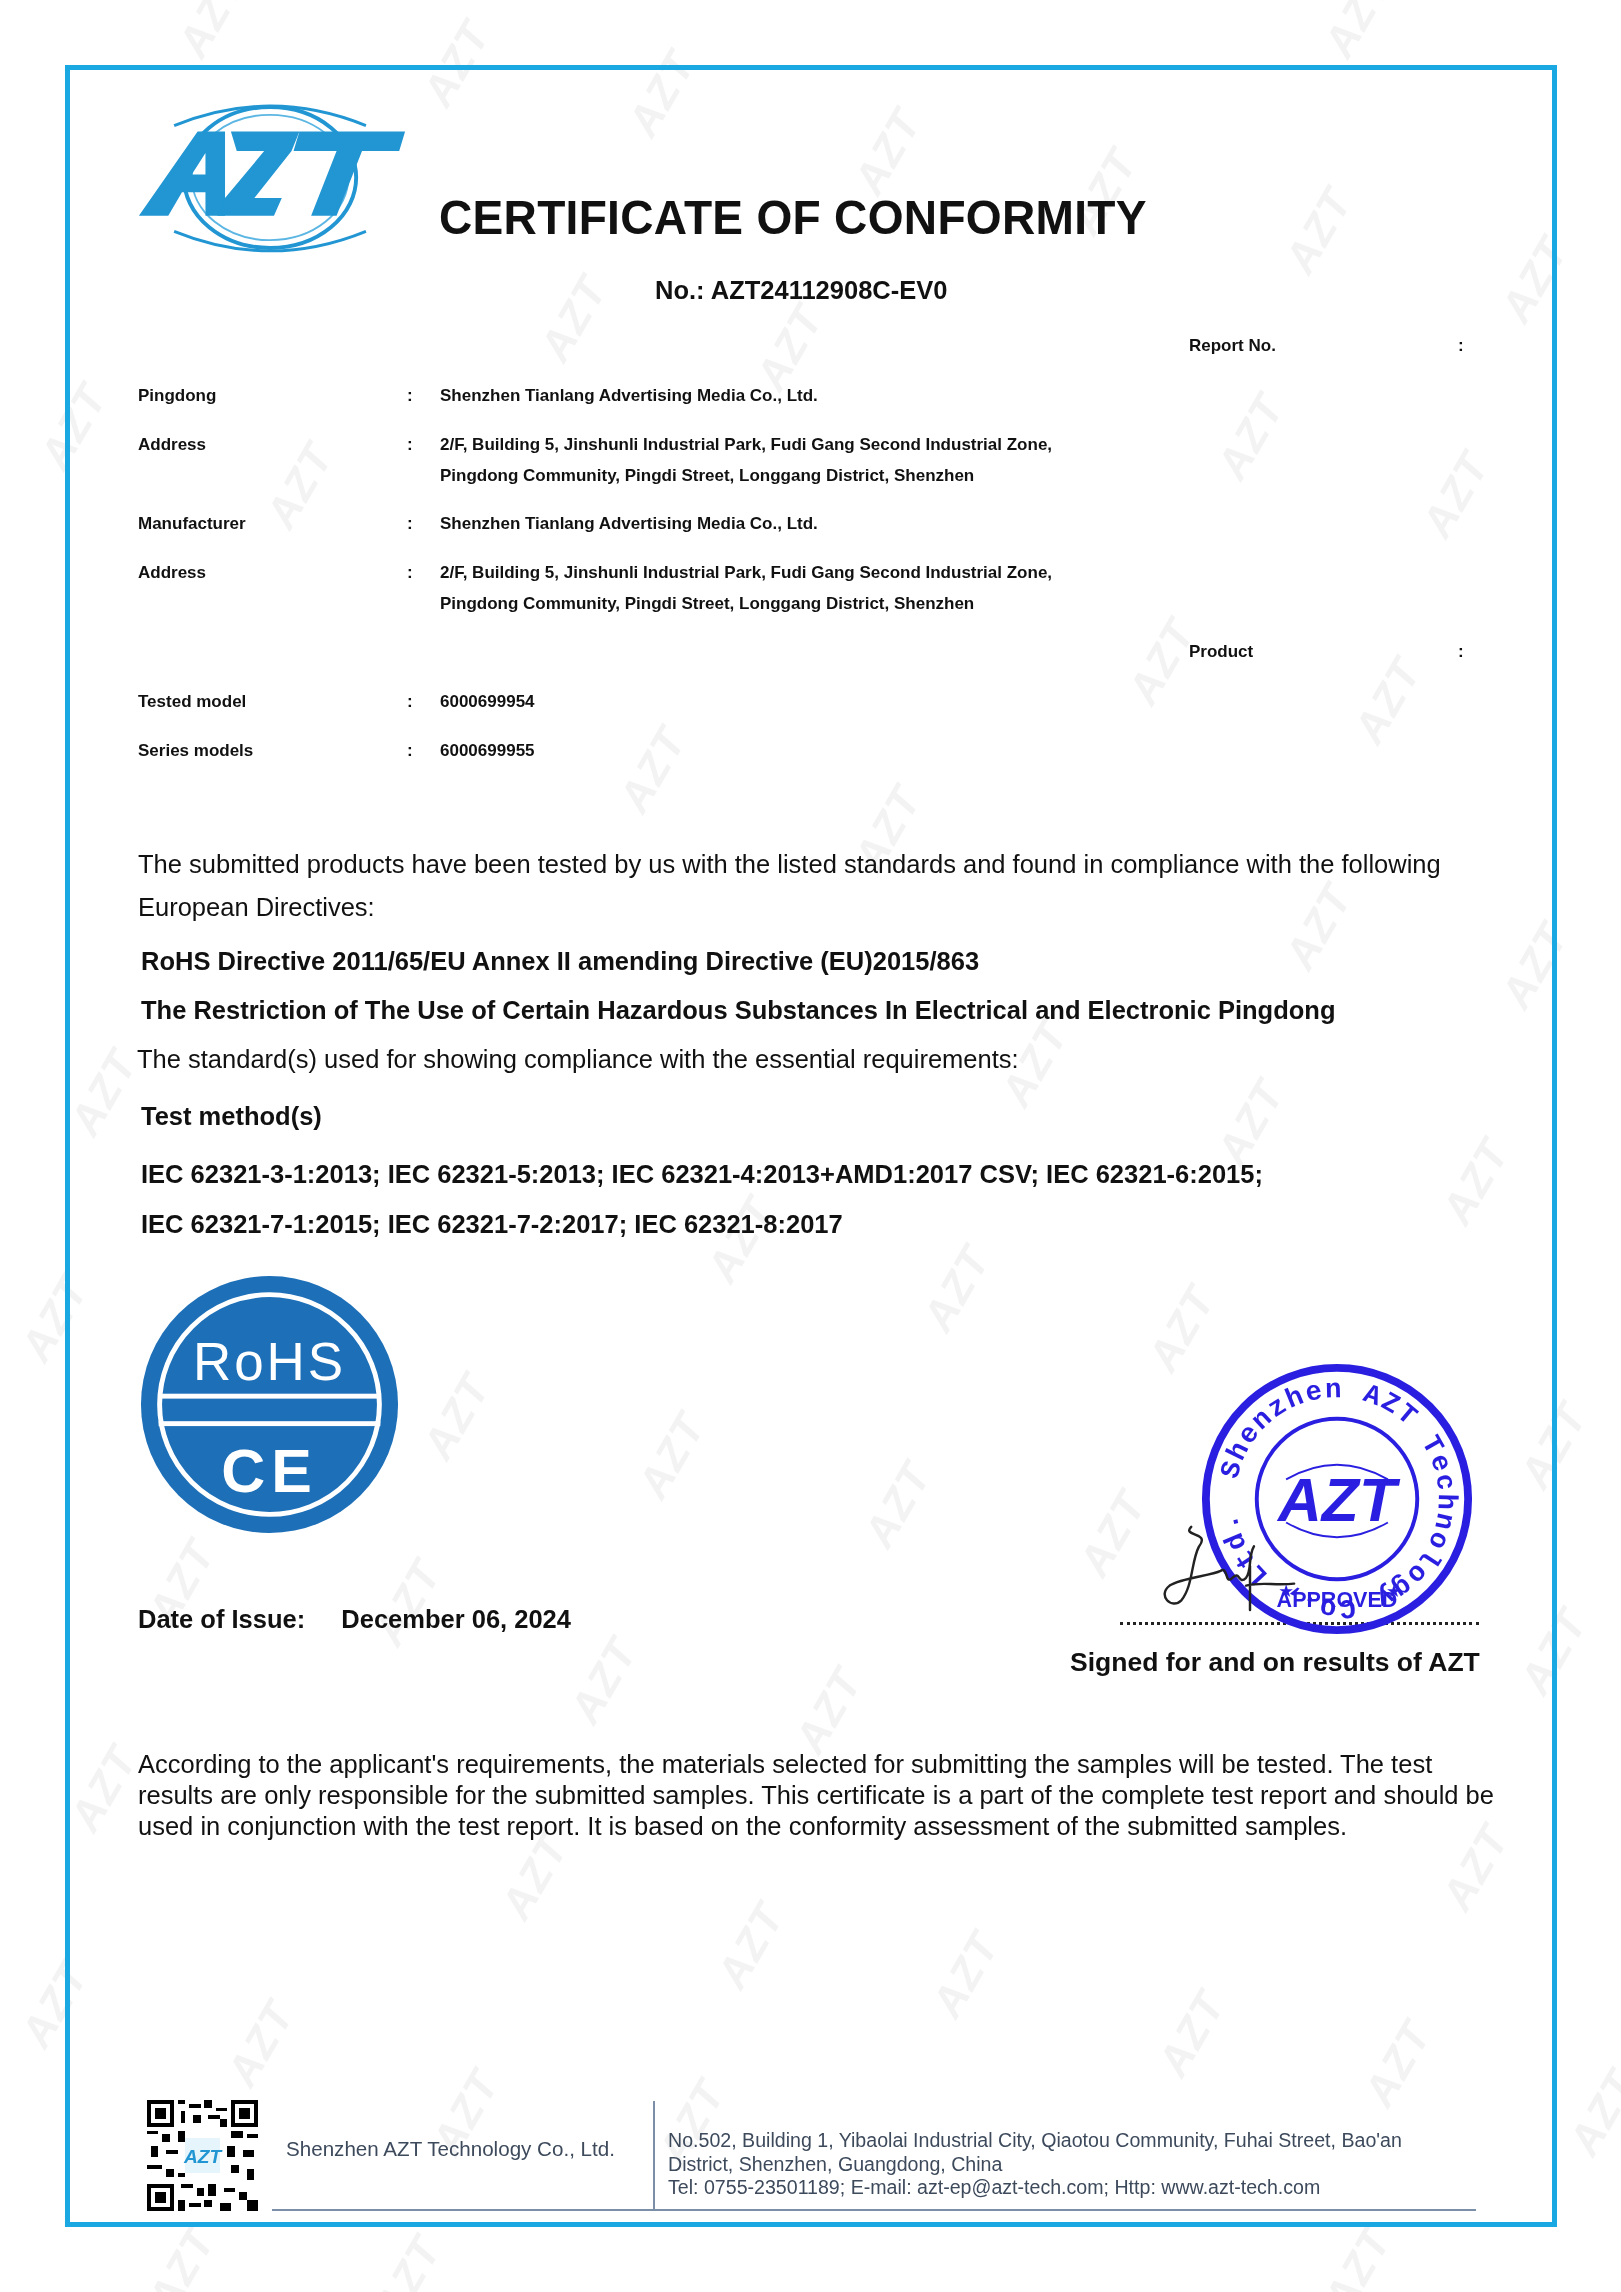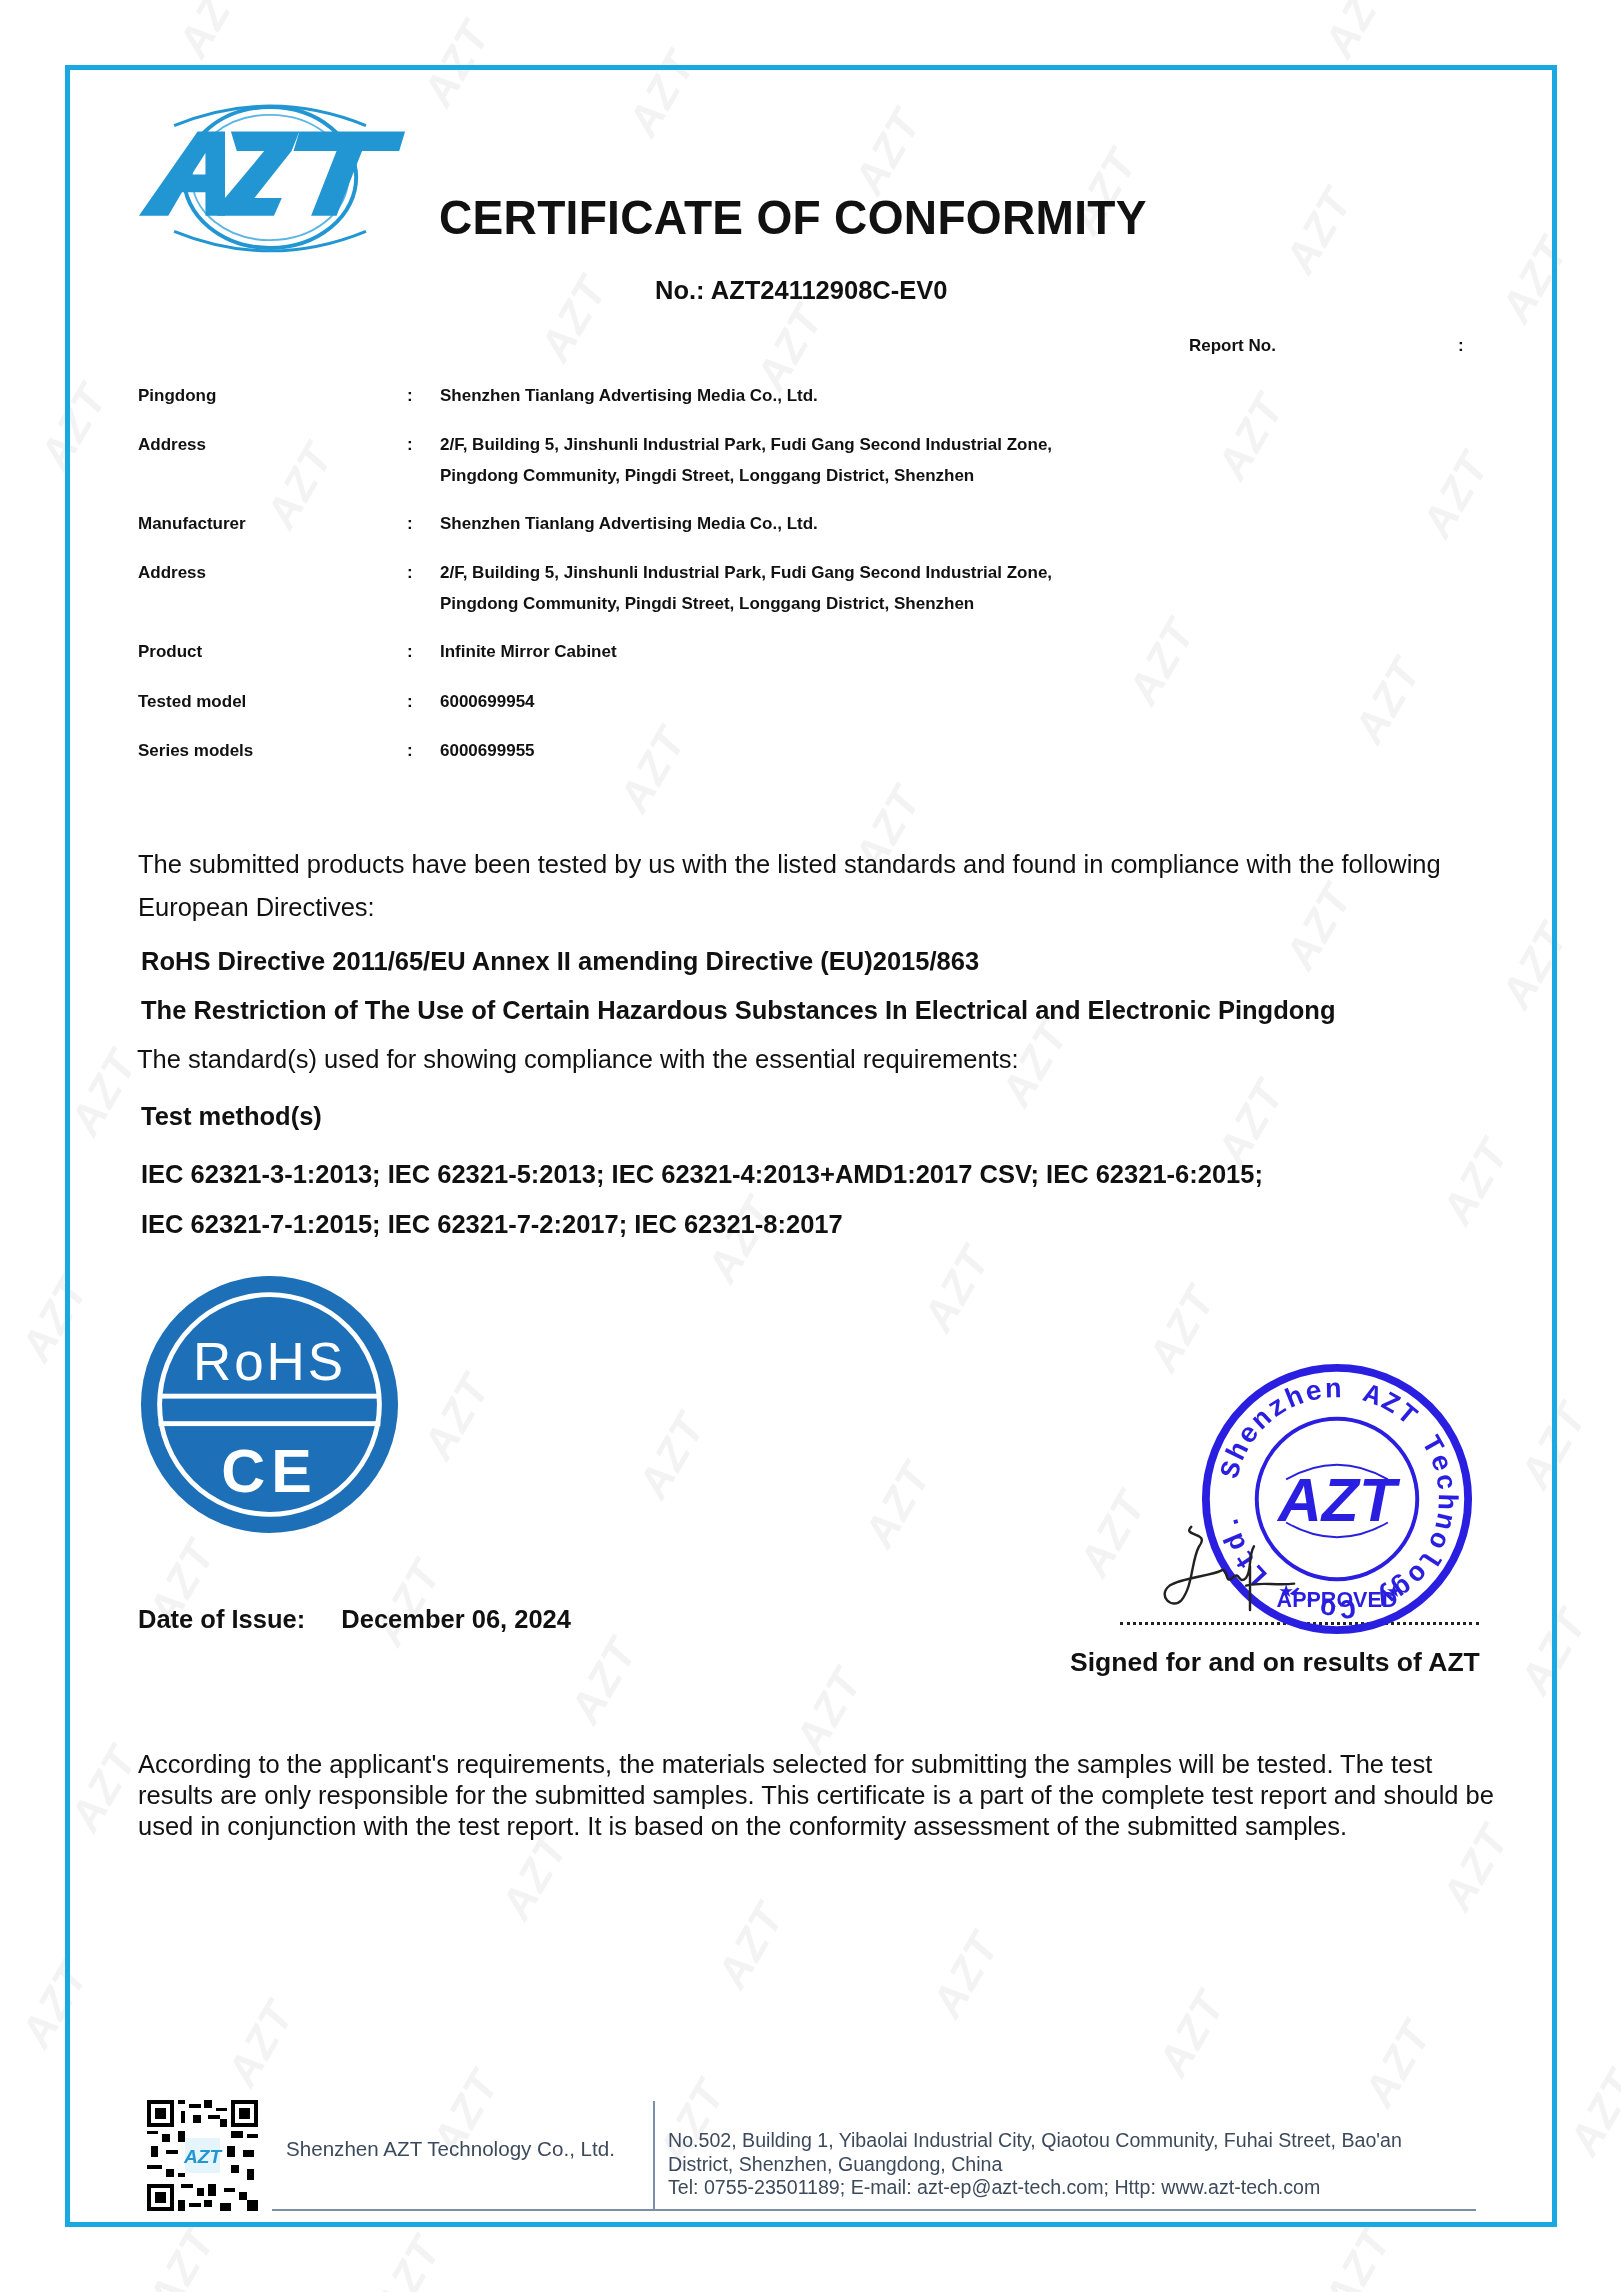--- a/index.html
+++ b/index.html
@@ -162,7 +162,6 @@
   <div class="row">
     <span class="lbl">Product</span>
     <span class="colon">:</span>
-    <span class="val">Infinite Mirror Cabinet</span>
   </div>
   <div class="row">
     <span class="lbl">Tested model</span>

